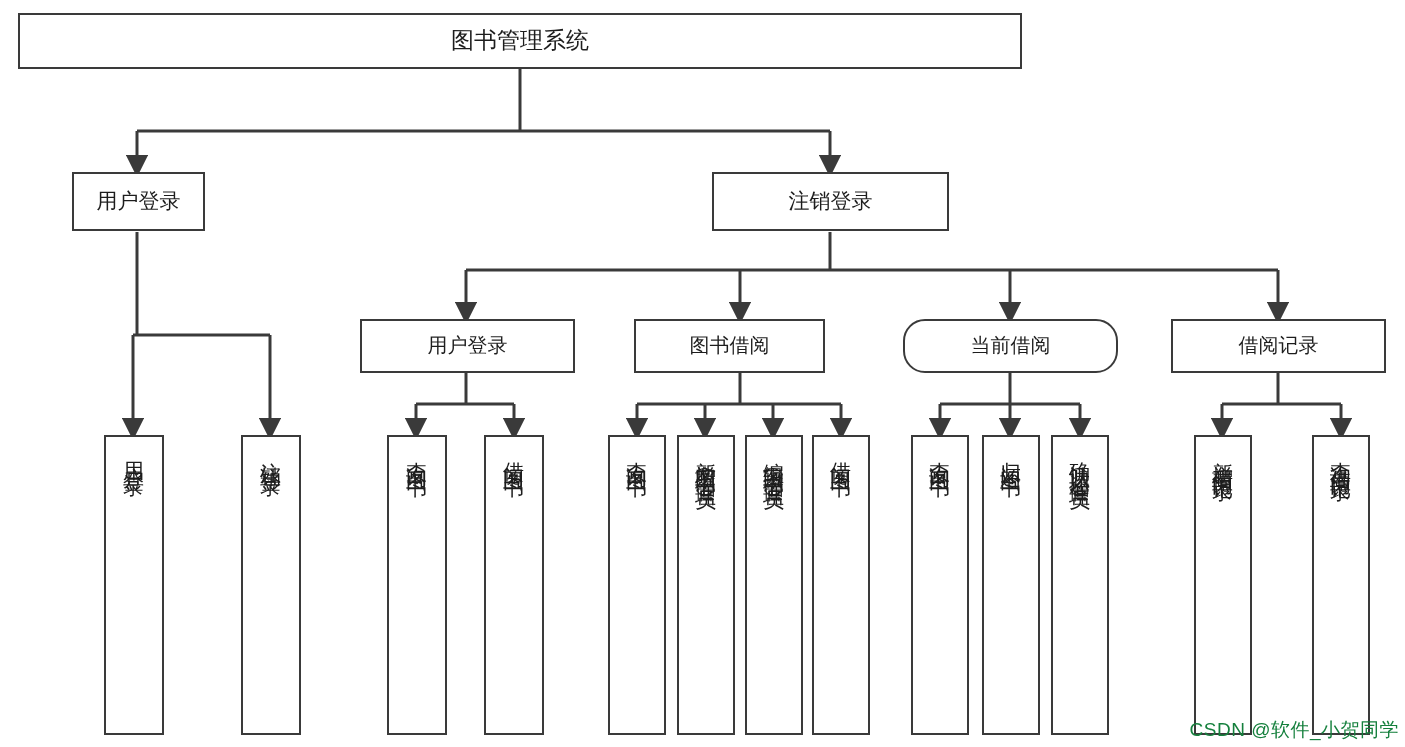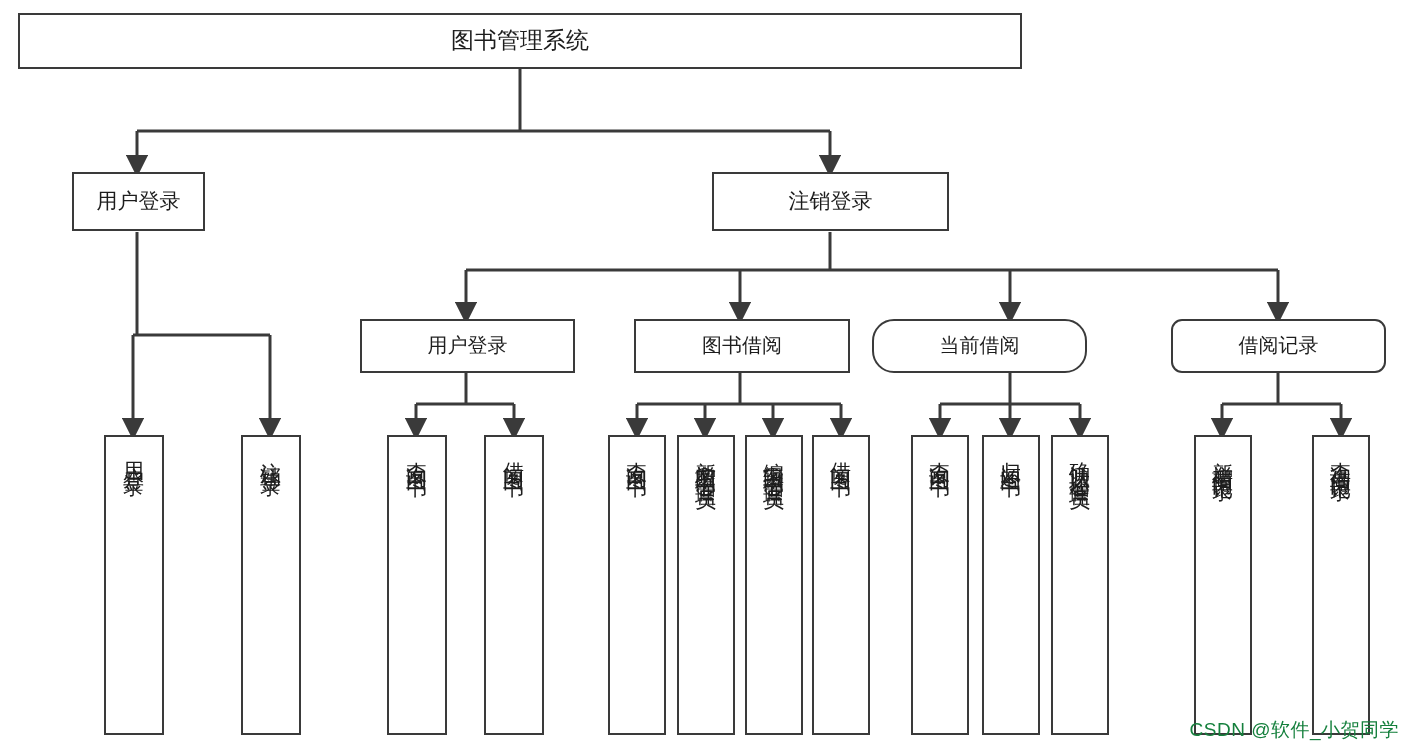--- a/index.html
+++ b/index.html
@@ -164,7 +164,7 @@
   <div class="node lvl3" style="left:360px; top:319px; width:215px;">
     <span class="label">用户登录</span>
   </div>
-  <div class="node lvl3" style="left:634px; top:319px; width:216px;">
+  <div class="node lvl3" style="left:634px; top:319px; width:191px;">
     <span class="label">图书借阅</span>
   </div>
   <div class="node lvl3" style="left:872px; top:319px; width:215px;border-radius:22px;">

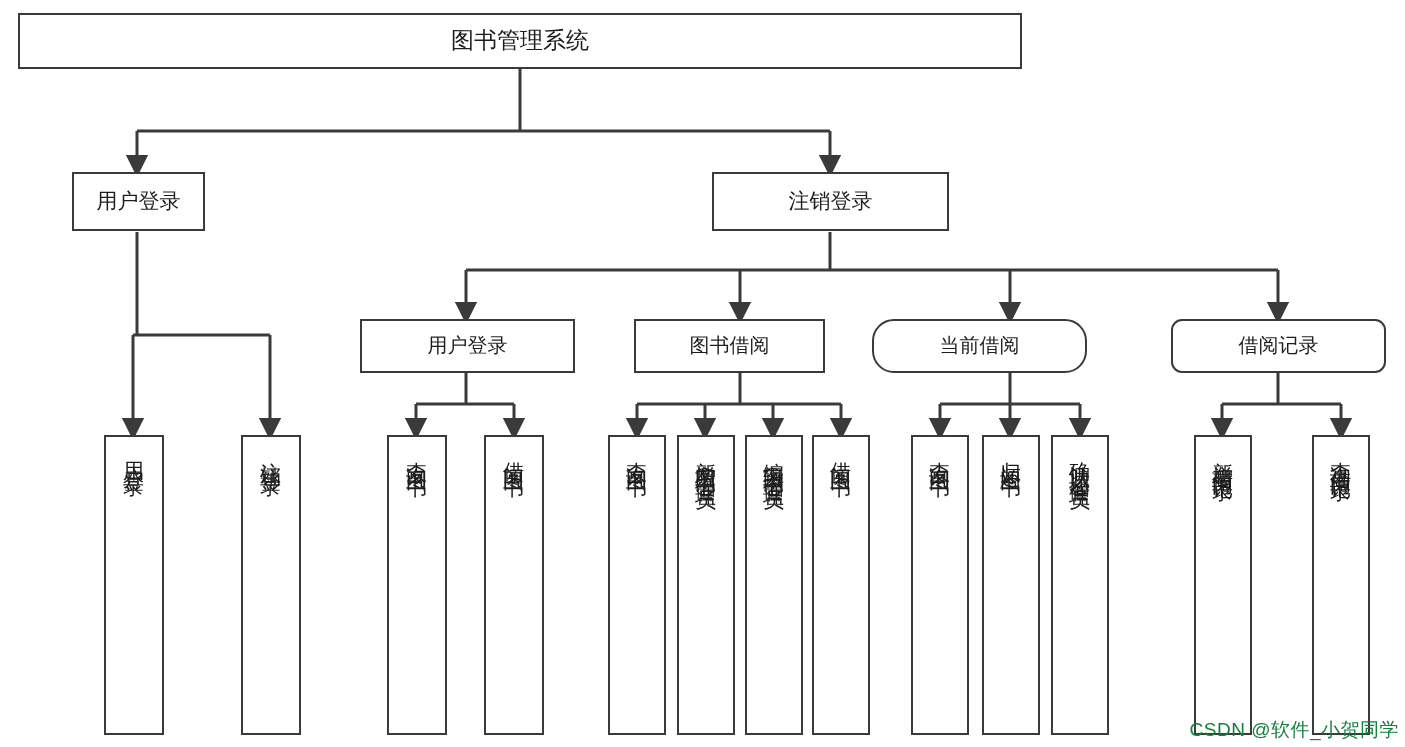--- a/index.html
+++ b/index.html
@@ -167,7 +167,7 @@
   <div class="node lvl3" style="left:634px; top:319px; width:191px;">
     <span class="label">图书借阅</span>
   </div>
-  <div class="node lvl3" style="left:872px; top:319px; width:215px;border-radius:22px;">
+  <div class="node lvl3" style="left:903px; top:319px; width:215px;border-radius:22px;">
     <span class="label">当前借阅</span>
   </div>
   <div class="node lvl3" style="left:1171px; top:319px; width:215px;border-radius:11px;">

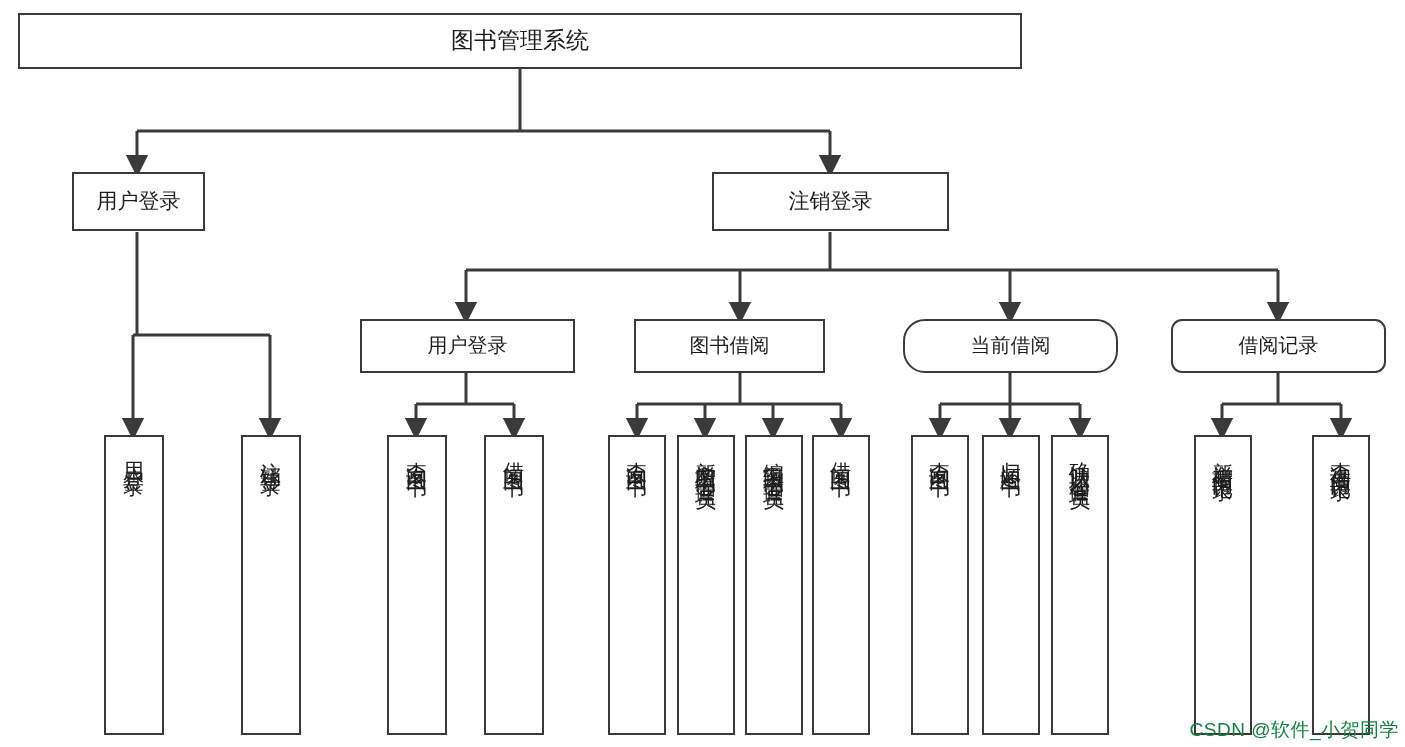--- a/index.html
+++ b/index.html
@@ -170,7 +170,7 @@
   <div class="node lvl3" style="left:903px; top:319px; width:215px;border-radius:22px;">
     <span class="label">当前借阅</span>
   </div>
-  <div class="node lvl3" style="left:1171px; top:319px; width:215px;border-radius:11px;">
+  <div class="node lvl3" style="left:1171px; top:319px; width:215px;">
     <span class="label">借阅记录</span>
   </div>
 

